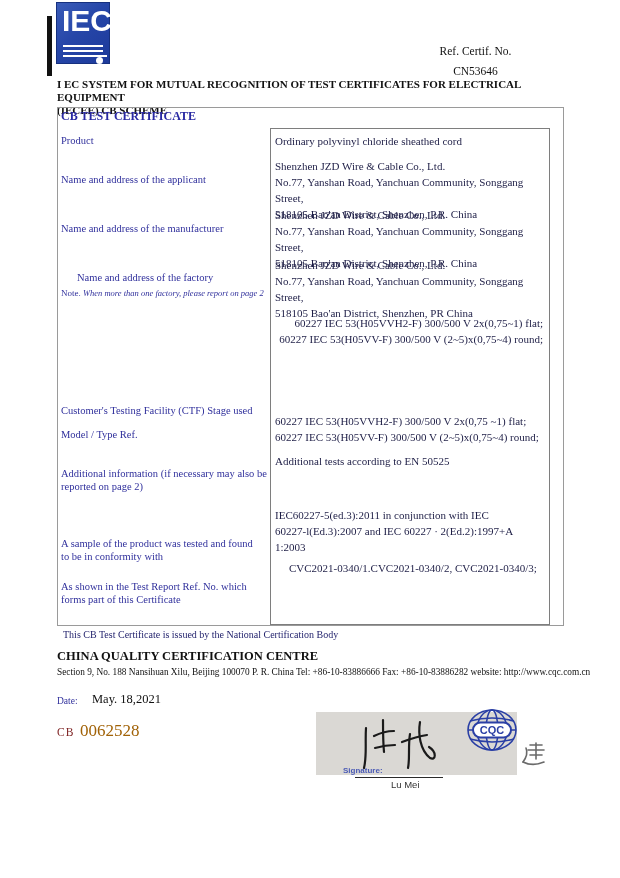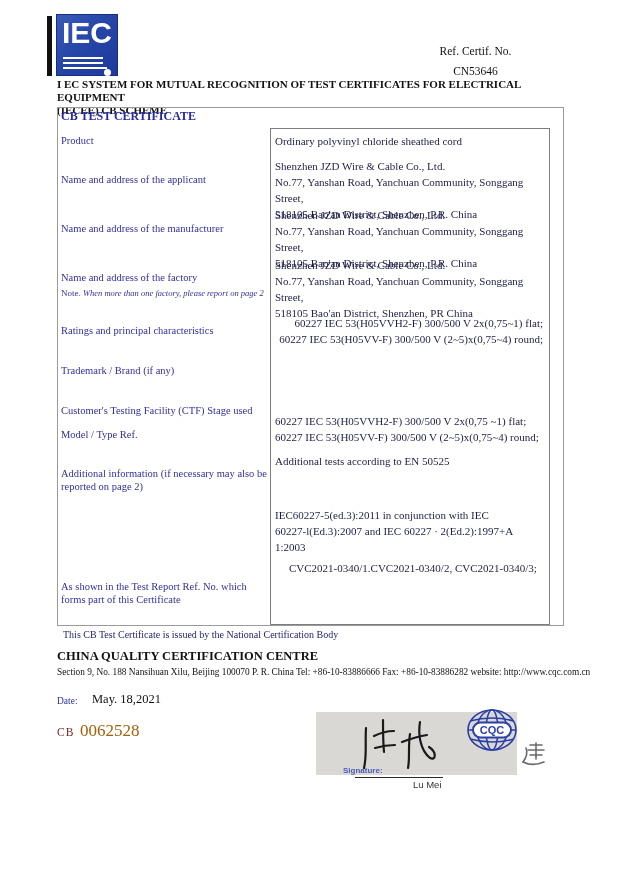--- a/index.html
+++ b/index.html
@@ -15,7 +15,7 @@
   
   .black-bar{left:47px;top:16px;width:5px;height:60px;background:#111;}
   .iec-logo{
-    left:56px;top:14px;width:62px;height:62px;
+    left:56px;top:2px;width:54px;height:62px;
     background:linear-gradient(135deg,#3a5cb8 0%,#2646a8 45%,#1d3a9b 100%);
     border:1px solid #16307f;box-sizing:border-box;
   }

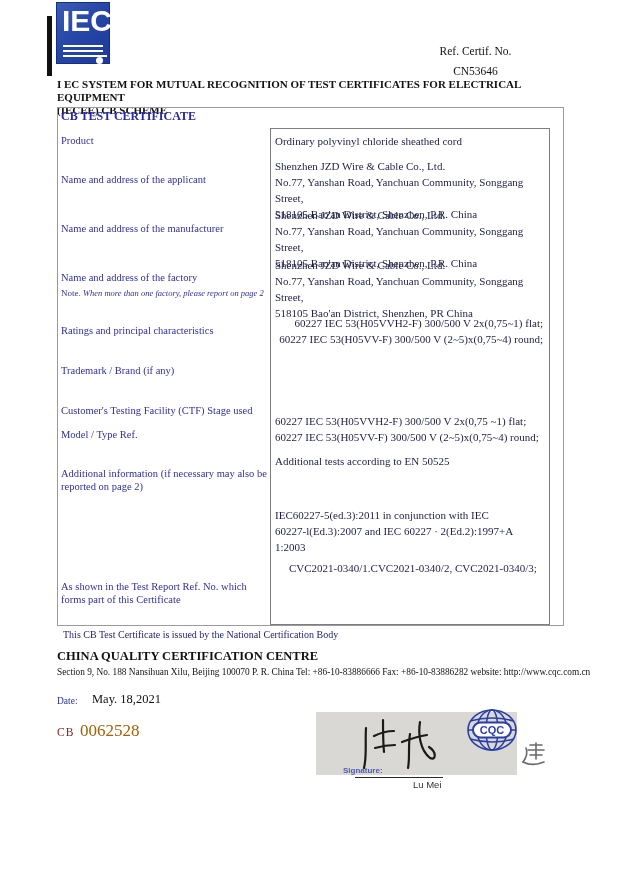--- a/index.html
+++ b/index.html
@@ -104,7 +104,7 @@
   <div class="lbl" style="top:135px;">Product</div>
   <div class="lbl" style="top:174px;">Name and address of the applicant</div>
   <div class="lbl" style="top:223px;">Name and address of the manufacturer</div>
-  <div class="lbl" style="top:272px;">Name and address of the factory</div>
+  <div class="lbl" style="top:272px;margin-left:16px;">Name and address of the factory</div>
   <div class="note-line" style="top:288px;">
     <span>Note.</span>
     <span class="note-italic">When more than one factory, please report on page 2</span>

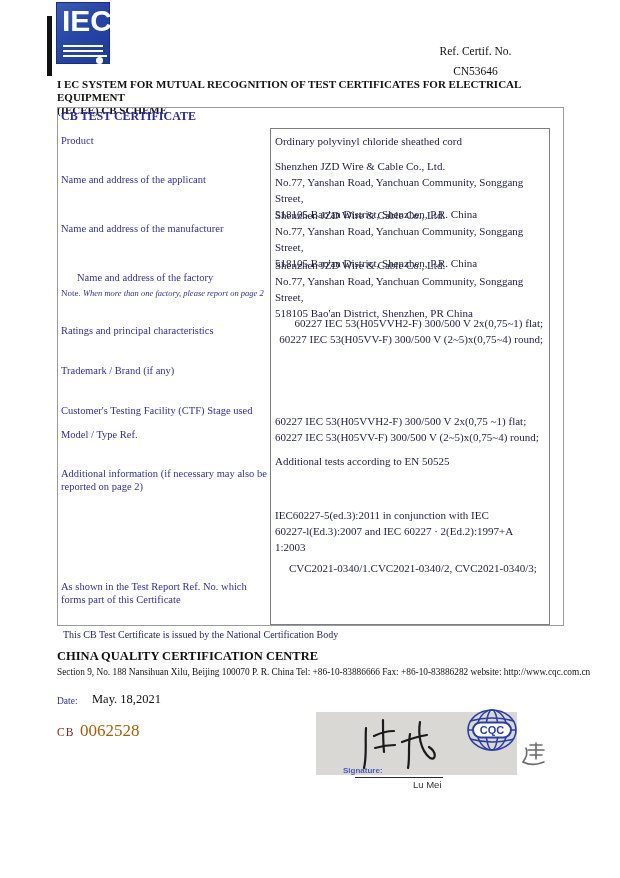--- a/index.html
+++ b/index.html
@@ -109,7 +109,6 @@
     <span>Note.</span>
     <span class="note-italic">When more than one factory, please report on page 2</span>
   </div>
-  <div class="lbl" style="top:325px;">Ratings and principal characteristics</div>
   <div class="lbl" style="top:365px;">Trademark / Brand (if any)</div>
   <div class="lbl" style="top:405px;">Customer's Testing Facility (CTF) Stage used</div>
   <div class="lbl" style="top:429px;">Model / Type Ref.</div>

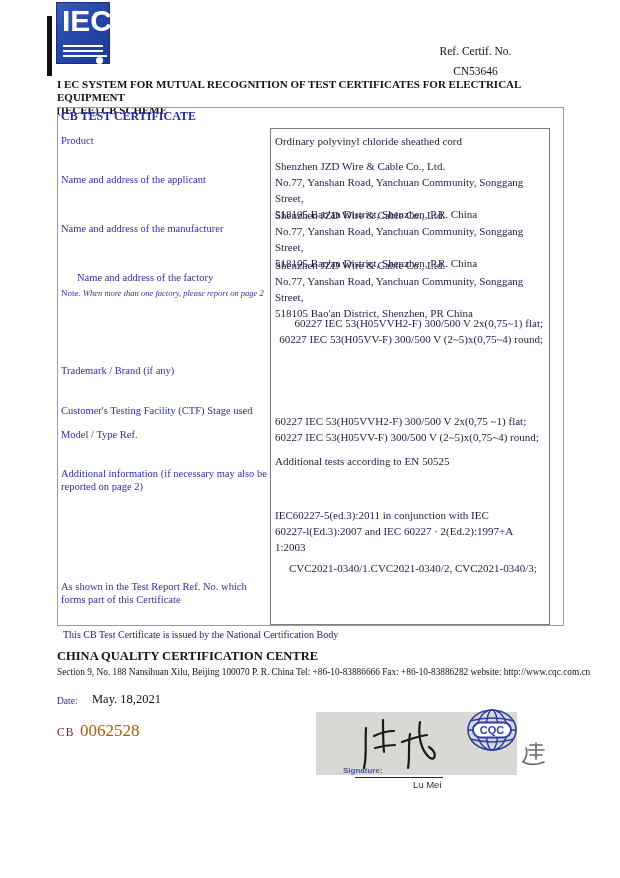--- a/index.html
+++ b/index.html
@@ -109,7 +109,6 @@
     <span>Note.</span>
     <span class="note-italic">When more than one factory, please report on page 2</span>
   </div>
-  <div class="lbl" style="top:365px;">Trademark / Brand (if any)</div>
   <div class="lbl" style="top:405px;">Customer's Testing Facility (CTF) Stage used</div>
   <div class="lbl" style="top:429px;">Model / Type Ref.</div>
   <div class="lbl" style="top:468px;width:215px;">Additional information (if necessary may also be reported on page 2)</div>

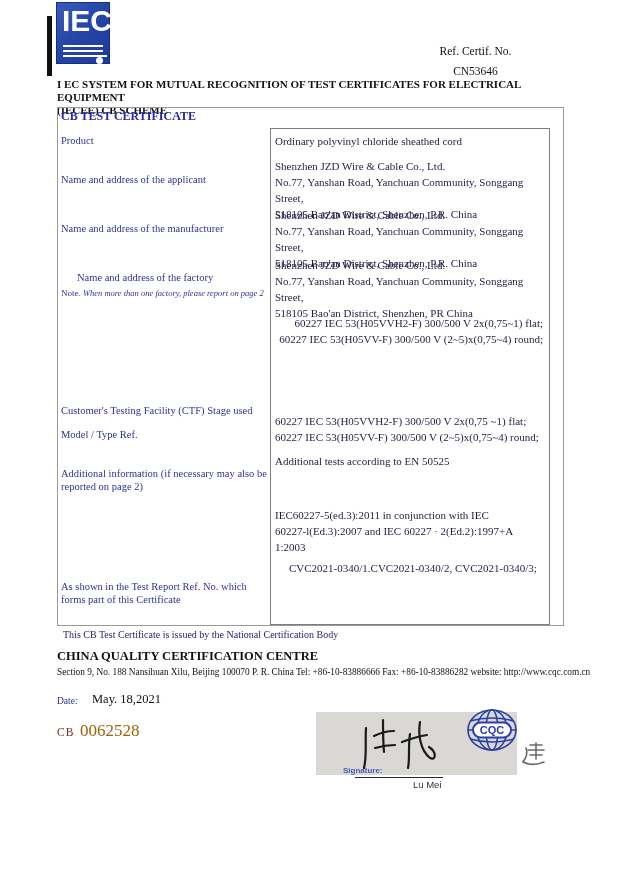--- a/index.html
+++ b/index.html
@@ -112,6 +112,7 @@
   <div class="lbl" style="top:405px;">Customer's Testing Facility (CTF) Stage used</div>
   <div class="lbl" style="top:429px;">Model / Type Ref.</div>
   <div class="lbl" style="top:468px;width:215px;">Additional information (if necessary may also be reported on page 2)</div>
+  <div class="lbl" style="top:538px;width:200px;">A sample of the product was tested and found to be in conformity with</div>
   <div class="lbl" style="top:581px;width:212px;">As shown in the Test Report Ref. No. which forms part of this Certificate</div>
 
   <div class="val" style="left:275px;top:133px;">Ordinary polyvinyl chloride sheathed cord</div>

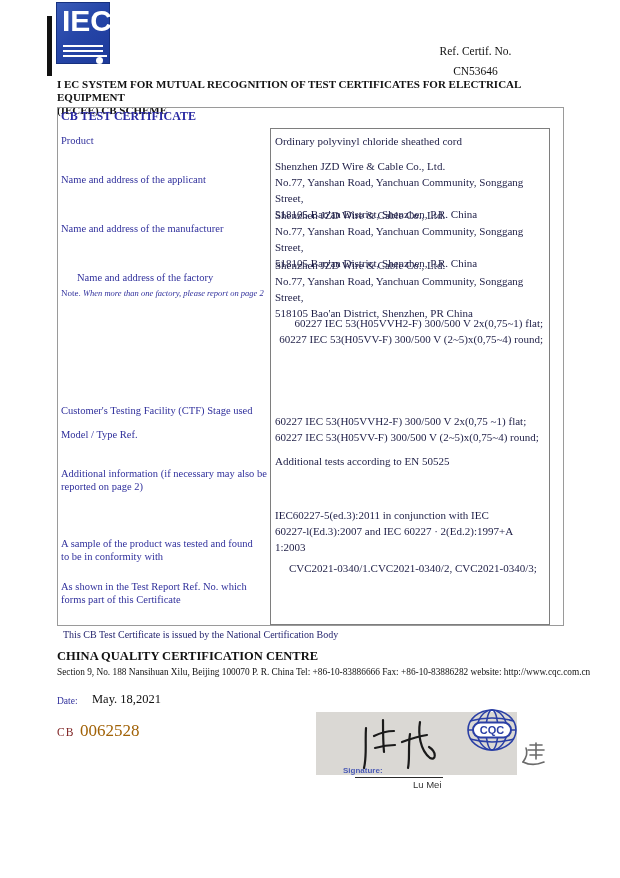--- a/index.html
+++ b/index.html
@@ -65,7 +65,7 @@
   }
   .sig-line{left:355px;top:777px;width:88px;border-top:1.5px solid #2b2b2b;}
   .sig-name{
-    left:403px;top:779px;font-size:9.5px;color:#333;
+    left:381px;top:779px;font-size:9.5px;color:#333;
     font-family:"Liberation Sans","DejaVu Sans",sans-serif;
     padding-left:10px;
   }

